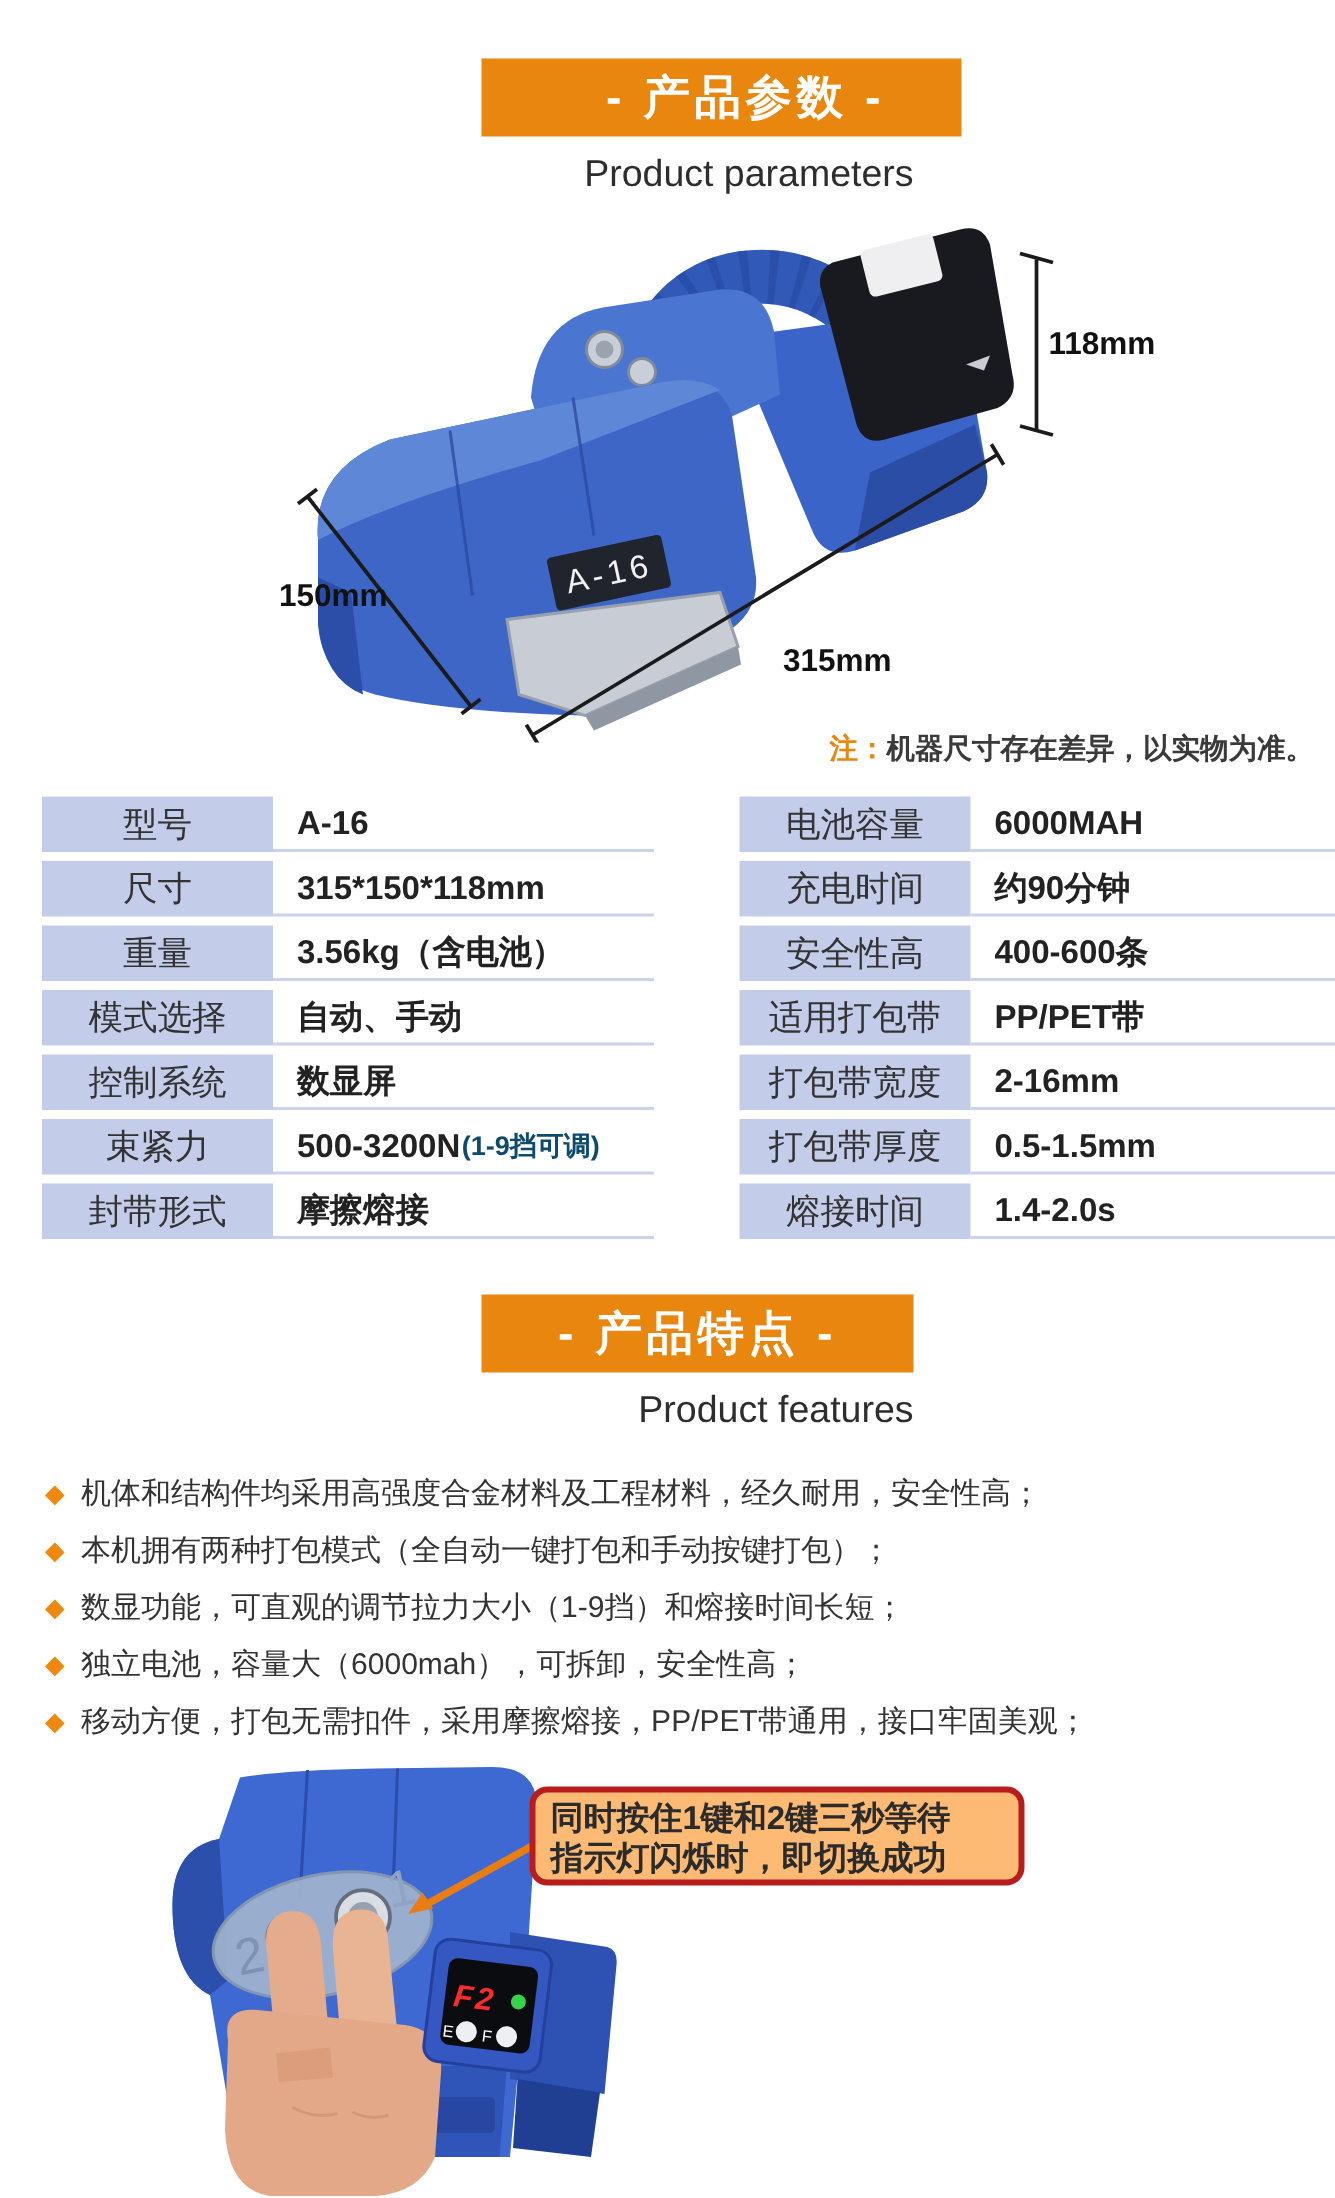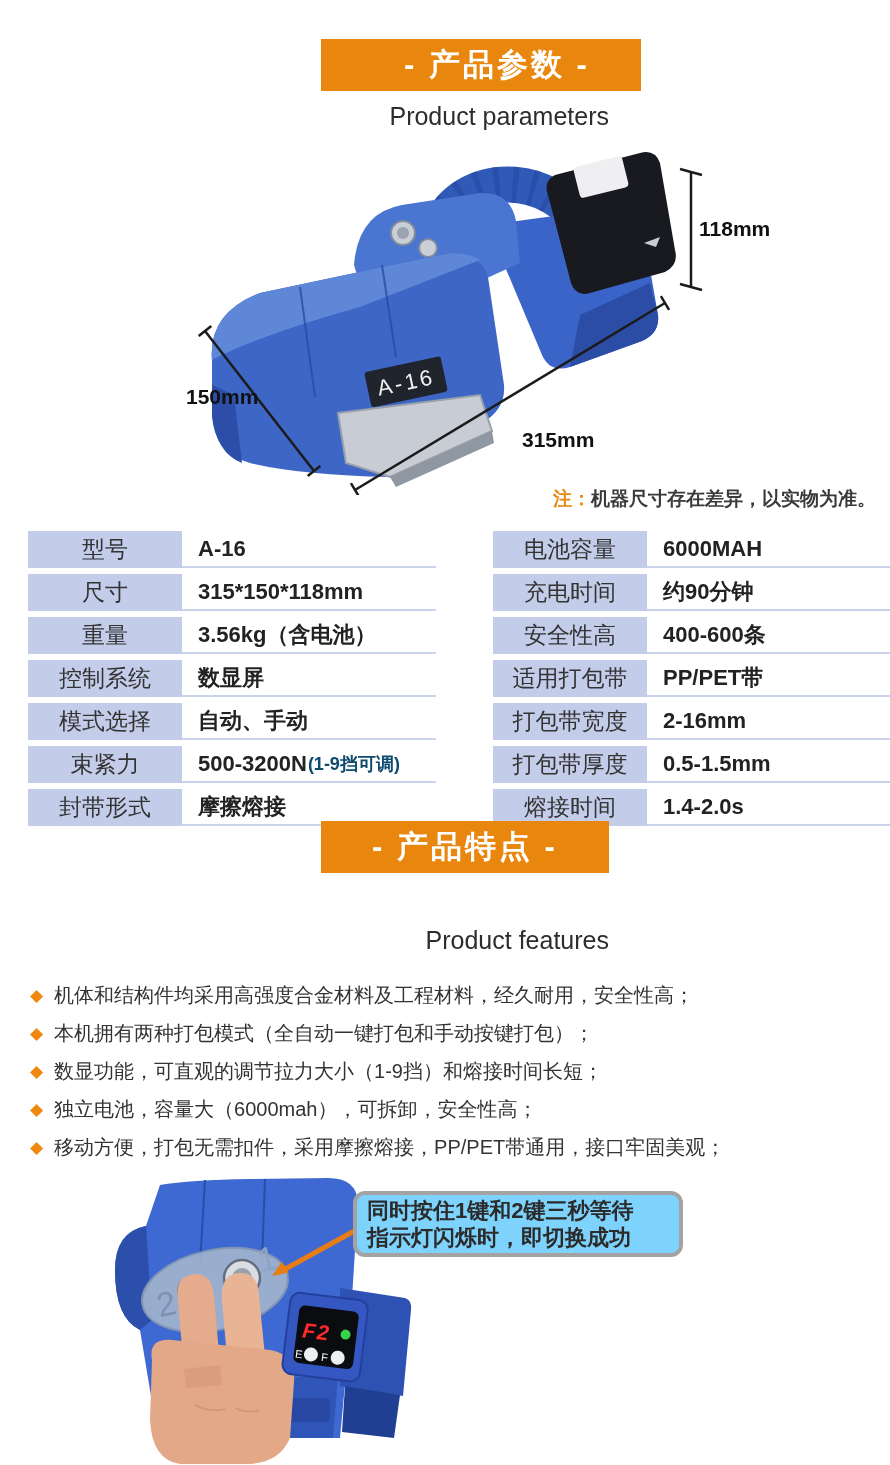--- a/index.html
+++ b/index.html
@@ -156,15 +156,15 @@
         </div>
     </div>
     <div class="prow">
+      <div class="plabel">模式选择</div>
+      <div class="pvalue">
+          <span>自动、手动</span>
+        </div>
+    </div>
+    <div class="prow">
       <div class="plabel">控制系统</div>
       <div class="pvalue">
           <span>数显屏</span>
-        </div>
-    </div>
-    <div class="prow">
-      <div class="plabel">模式选择</div>
-      <div class="pvalue">
-          <span>自动、手动</span>
         </div>
     </div>
     <div class="prow">

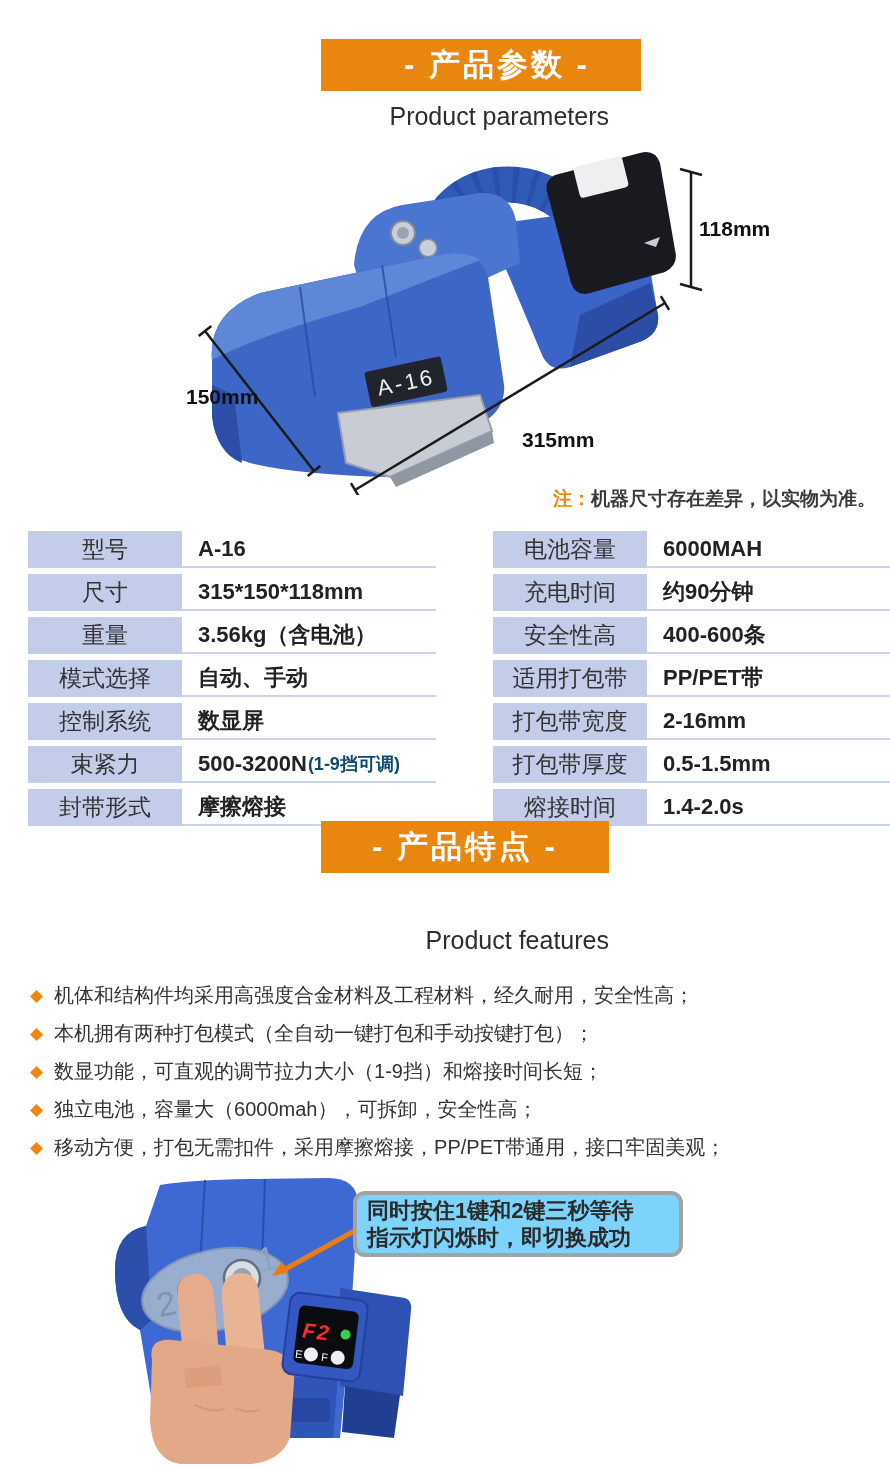--- a/index.html
+++ b/index.html
@@ -16,7 +16,7 @@
     display:flex;align-items:center;justify-content:center;white-space:nowrap;
   }
   #banner-params{top:39px;padding-left:32px;}
-  #banner-features{top:821px;}
+  #banner-features{top:863px;}
   .subtitle{
     position:absolute;left:321px;width:288px;text-align:right;
     font-size:25px;color:#2d2d2d;white-space:nowrap;

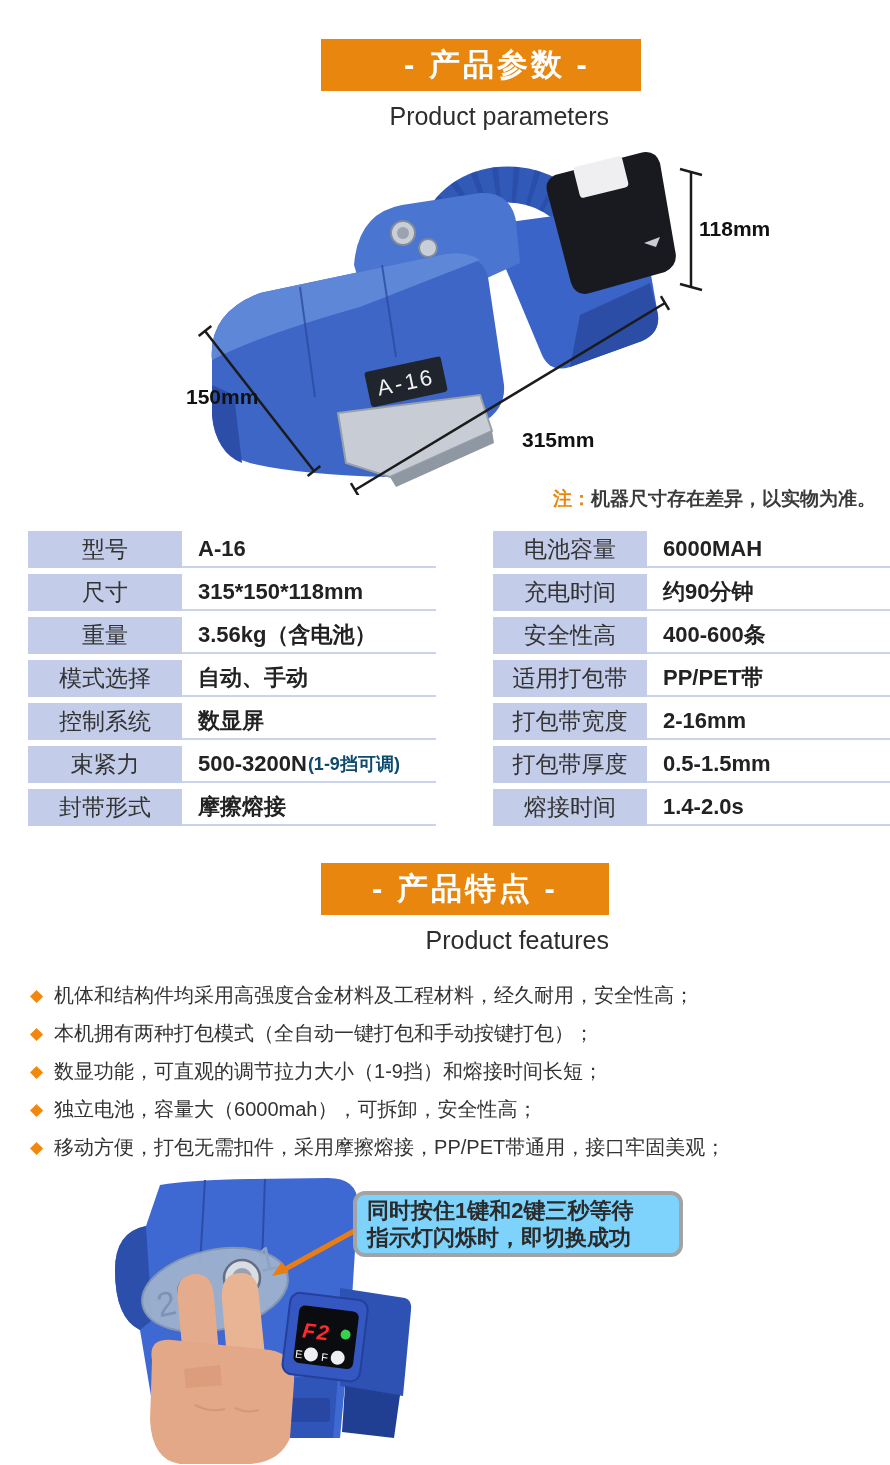--- a/index.html
+++ b/index.html
@@ -57,8 +57,8 @@
   #instruction-figure{position:absolute;left:100px;top:1170px;width:580px;height:295px;}
   #callout{
     position:absolute;left:353px;top:1191px;width:302px;height:52px;
-    background:#7dd3fc;border:4px solid #a3a3a3;border-radius:12px;
-    padding:3px 10px;display:flex;flex-direction:column;justify-content:center;
+    background:#fdba74;border:4px solid #b91c1c;border-radius:12px;
+    padding:3px 10px;display:flex;flex-direction:column;justify-content:flex-start;
   }
   .callout-line{font-size:22px;font-weight:bold;color:#2b2b2b;line-height:27px;white-space:nowrap;}
 

